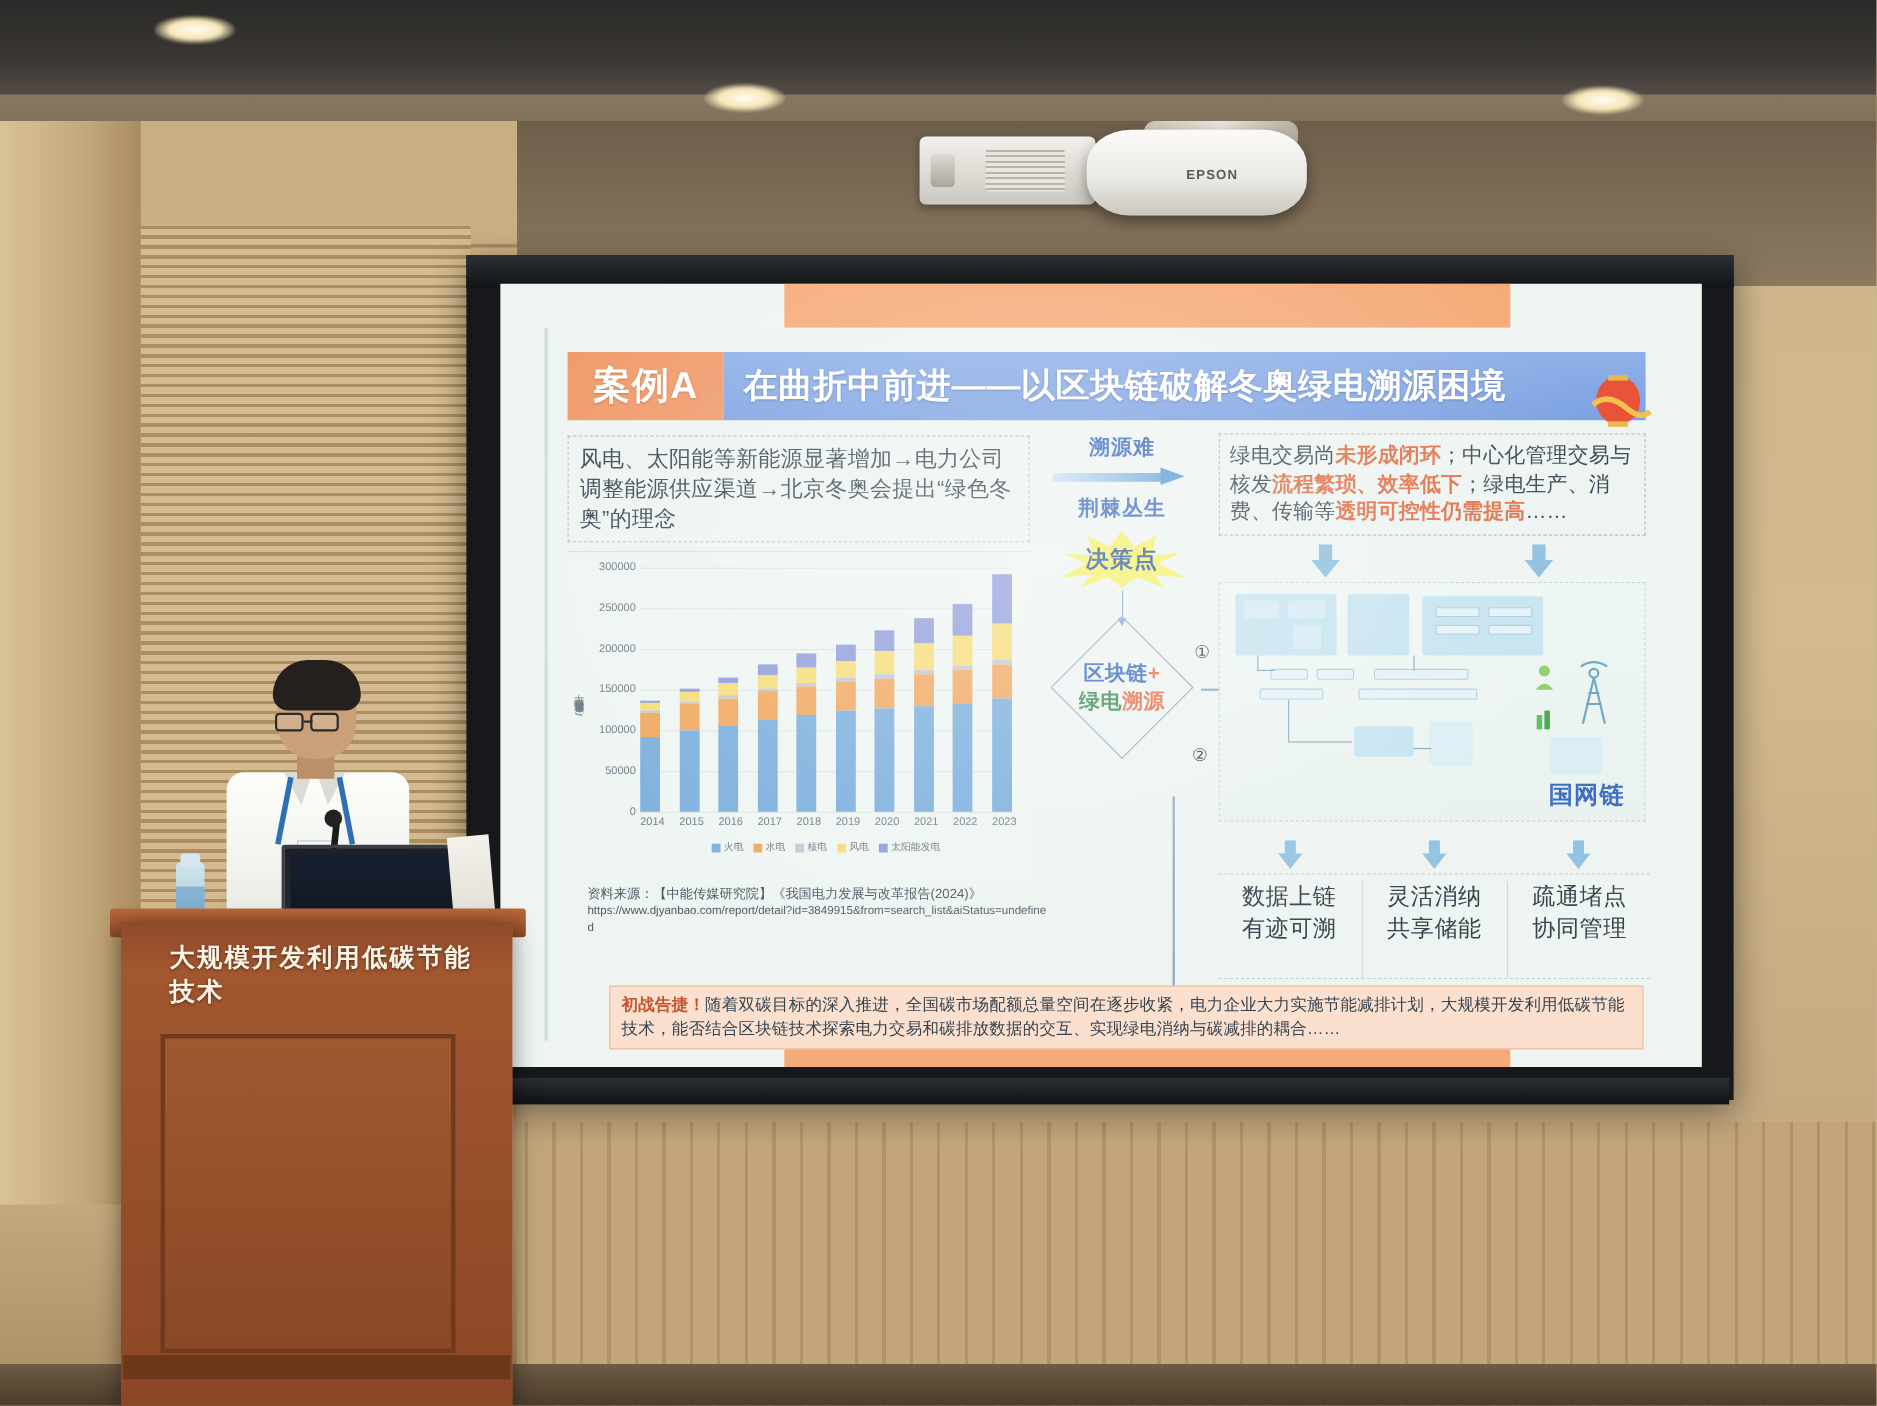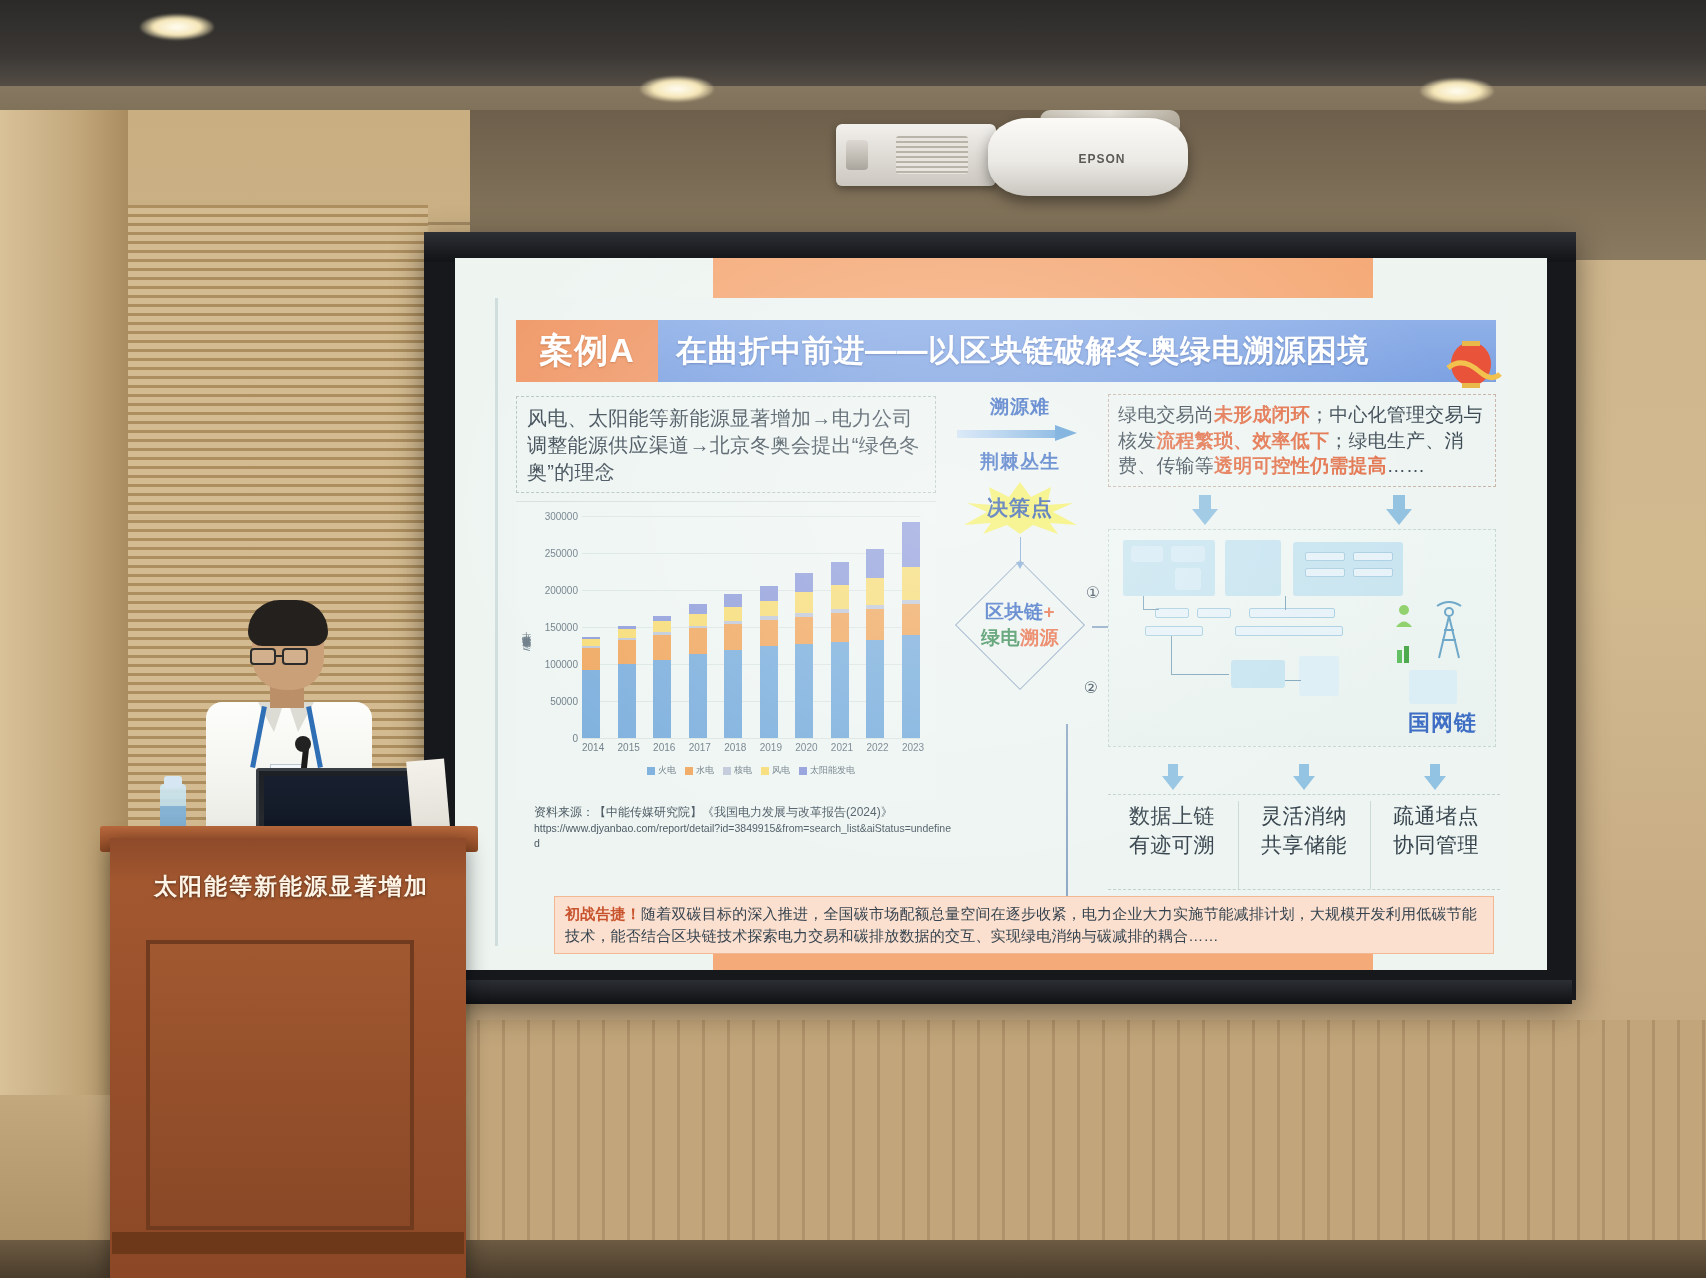--- a/index.html
+++ b/index.html
@@ -771,7 +771,7 @@
 
   <div class="podium-top"></div>
   <div class="podium"></div>
-  <div class="podium-plate">太阳能等新能源显著增加</div>
+  <div class="podium-plate">大规模开发利用低碳节能技术</div>
   <div class="podium-panel"></div>
   <div class="podium-foot"></div>
 

